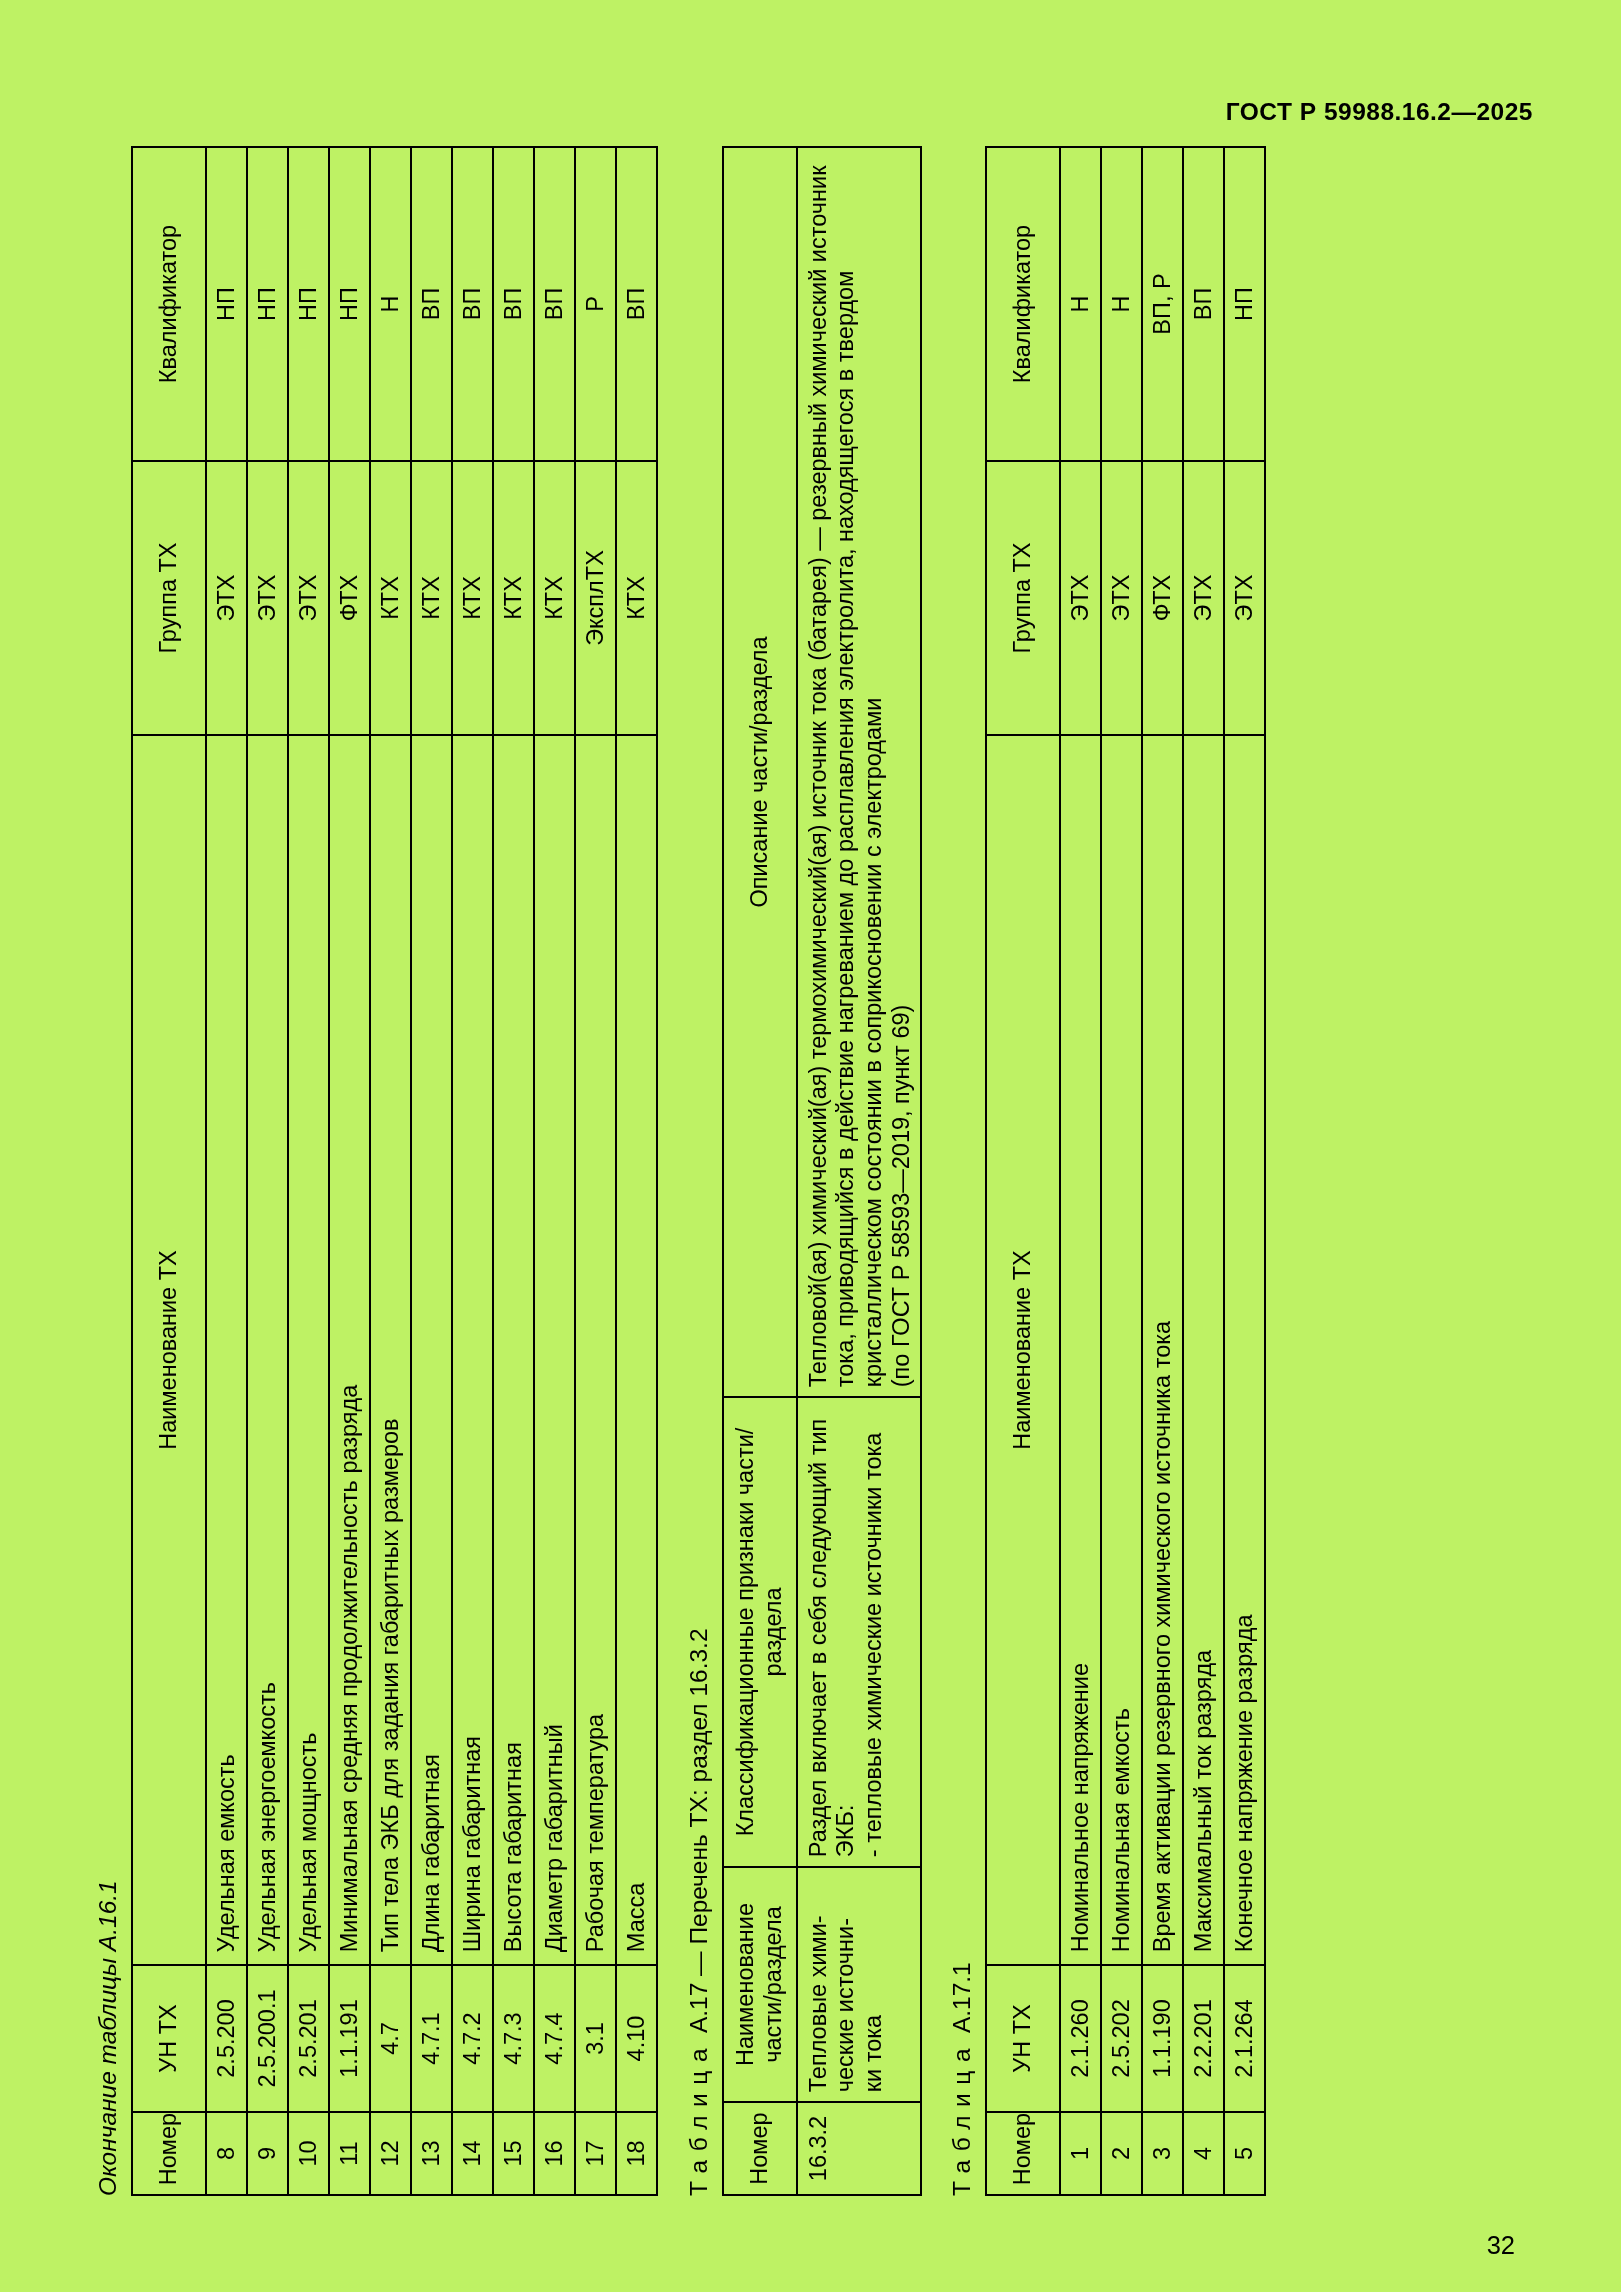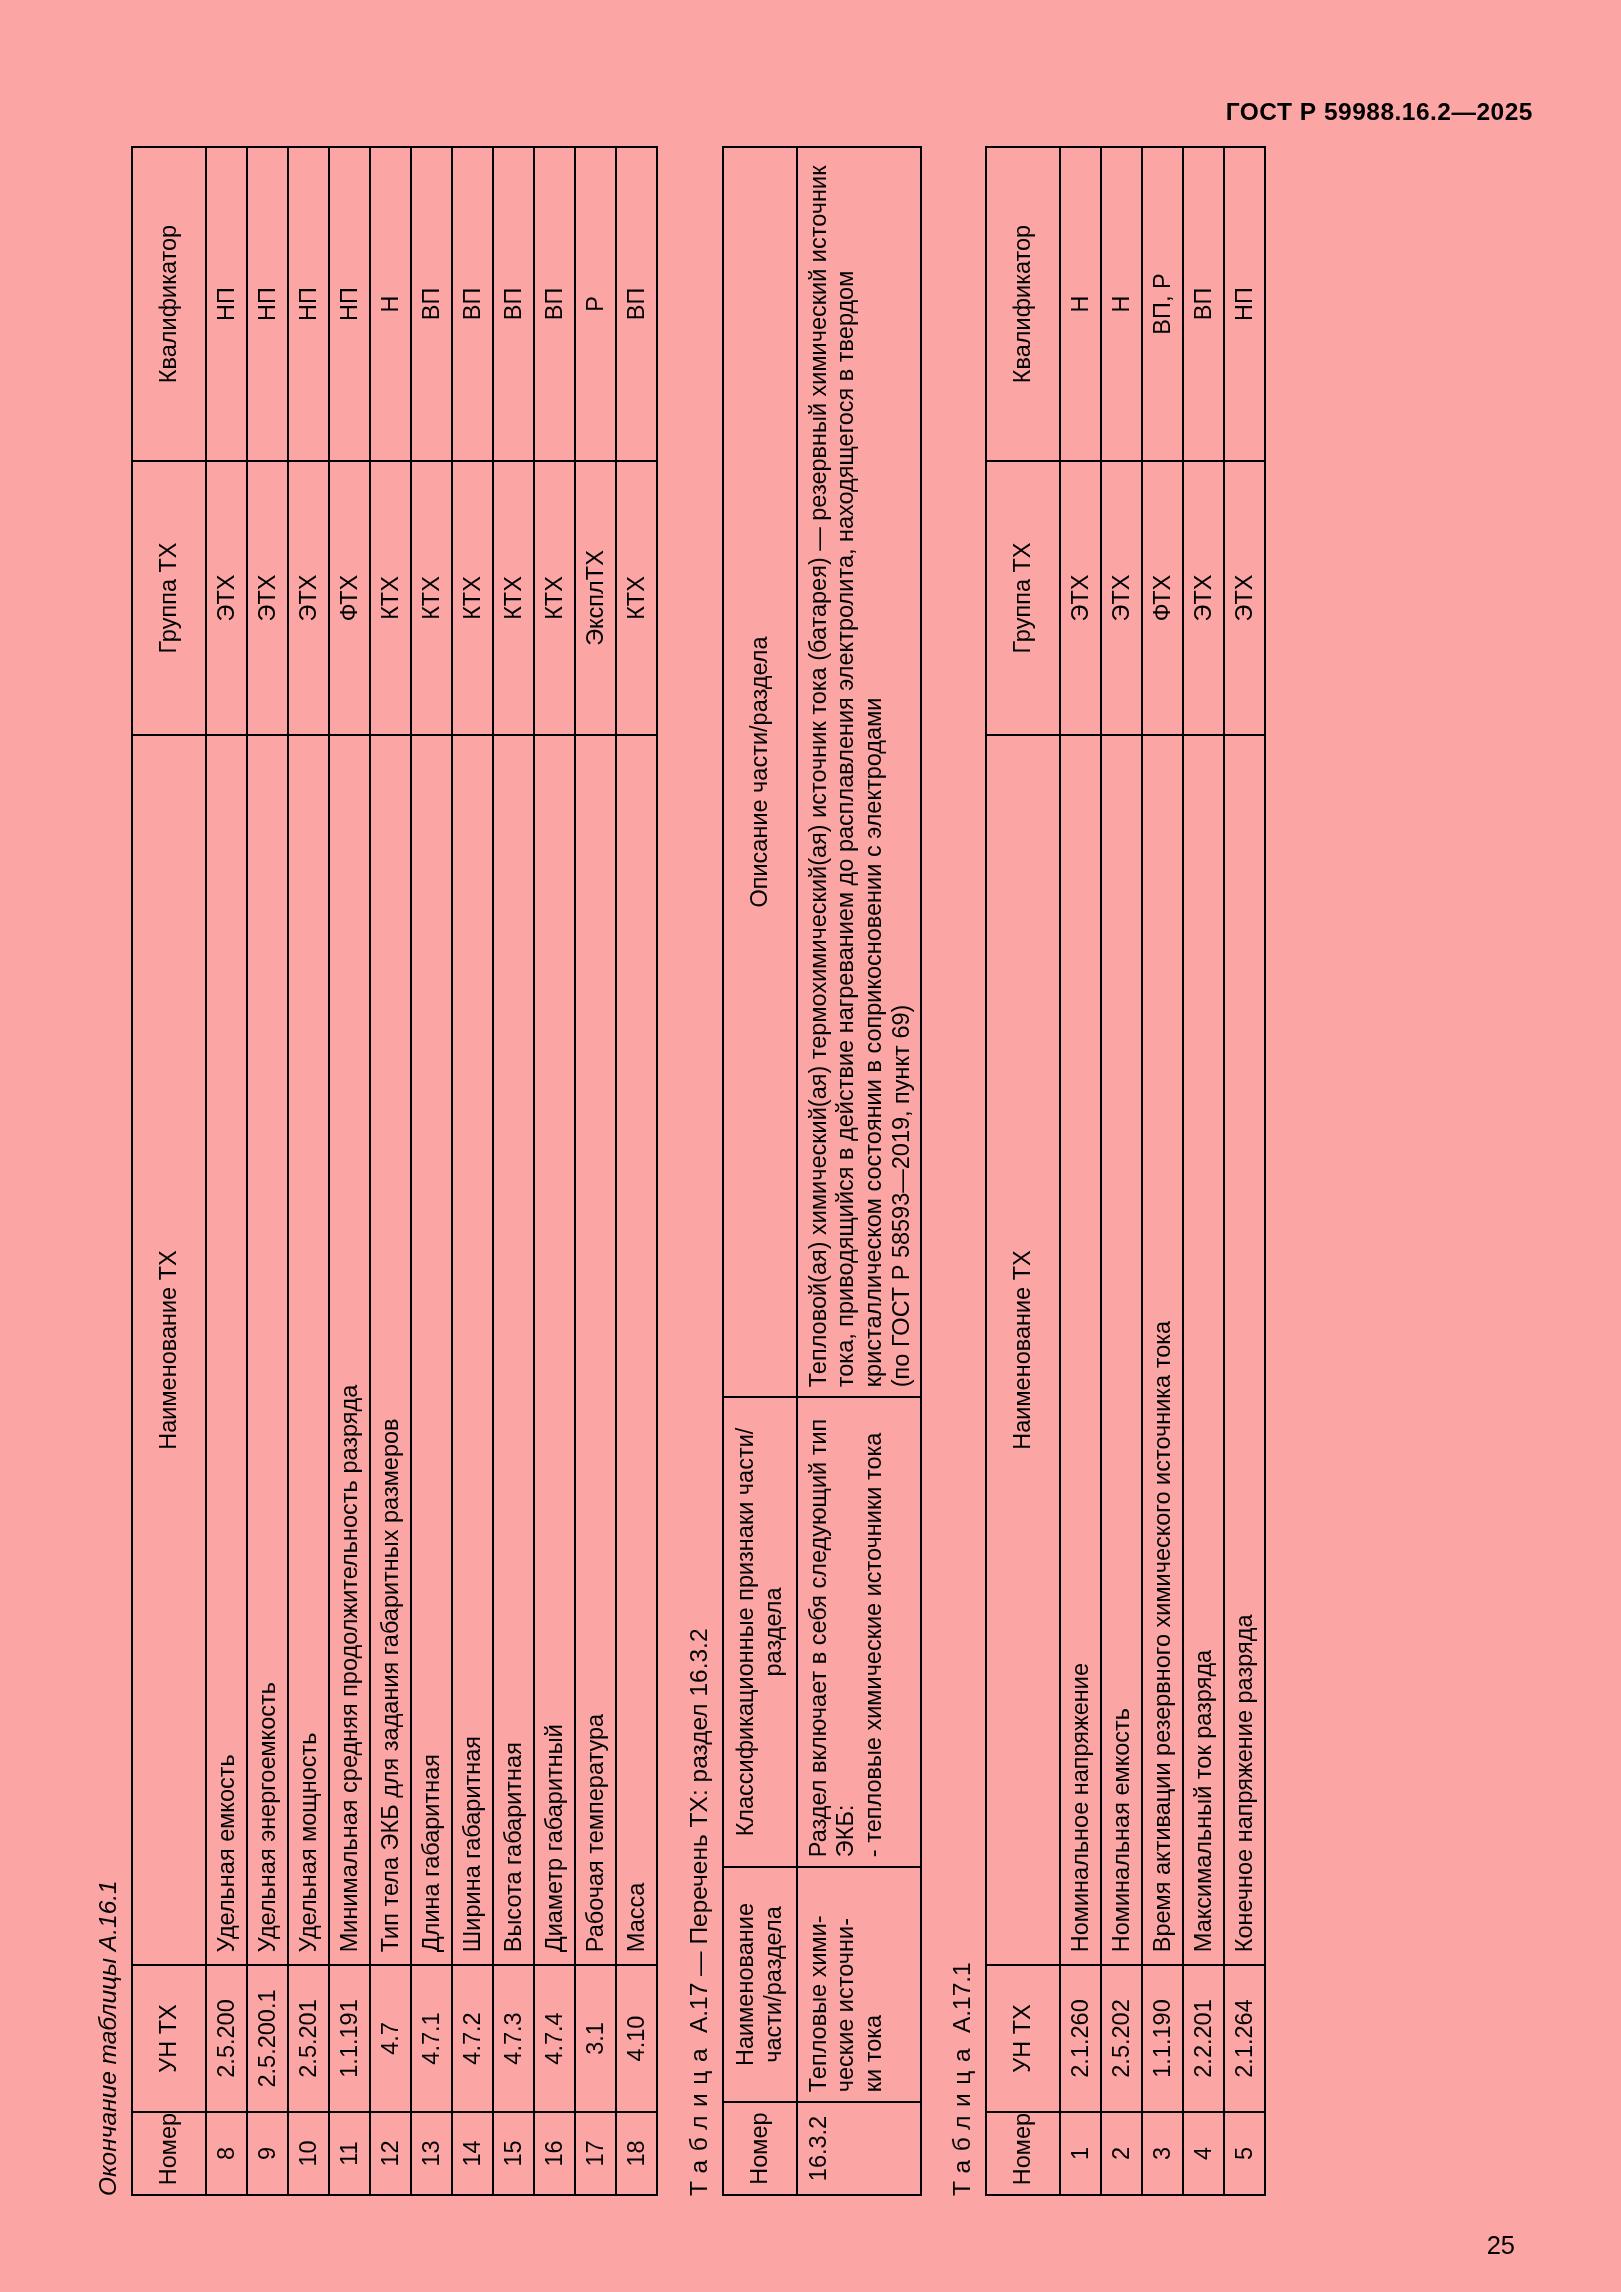--- a/index.html
+++ b/index.html
@@ -11,7 +11,7 @@
     font-family: "Liberation Sans", sans-serif;
     color: #000;
   }
-  .page { position: absolute; inset: 0; background: #fca5a5; }
+  .page { position: absolute; inset: 0; background: #bef264; }
 
   .running-header {
     position: absolute; top: 98px; right: 88px;

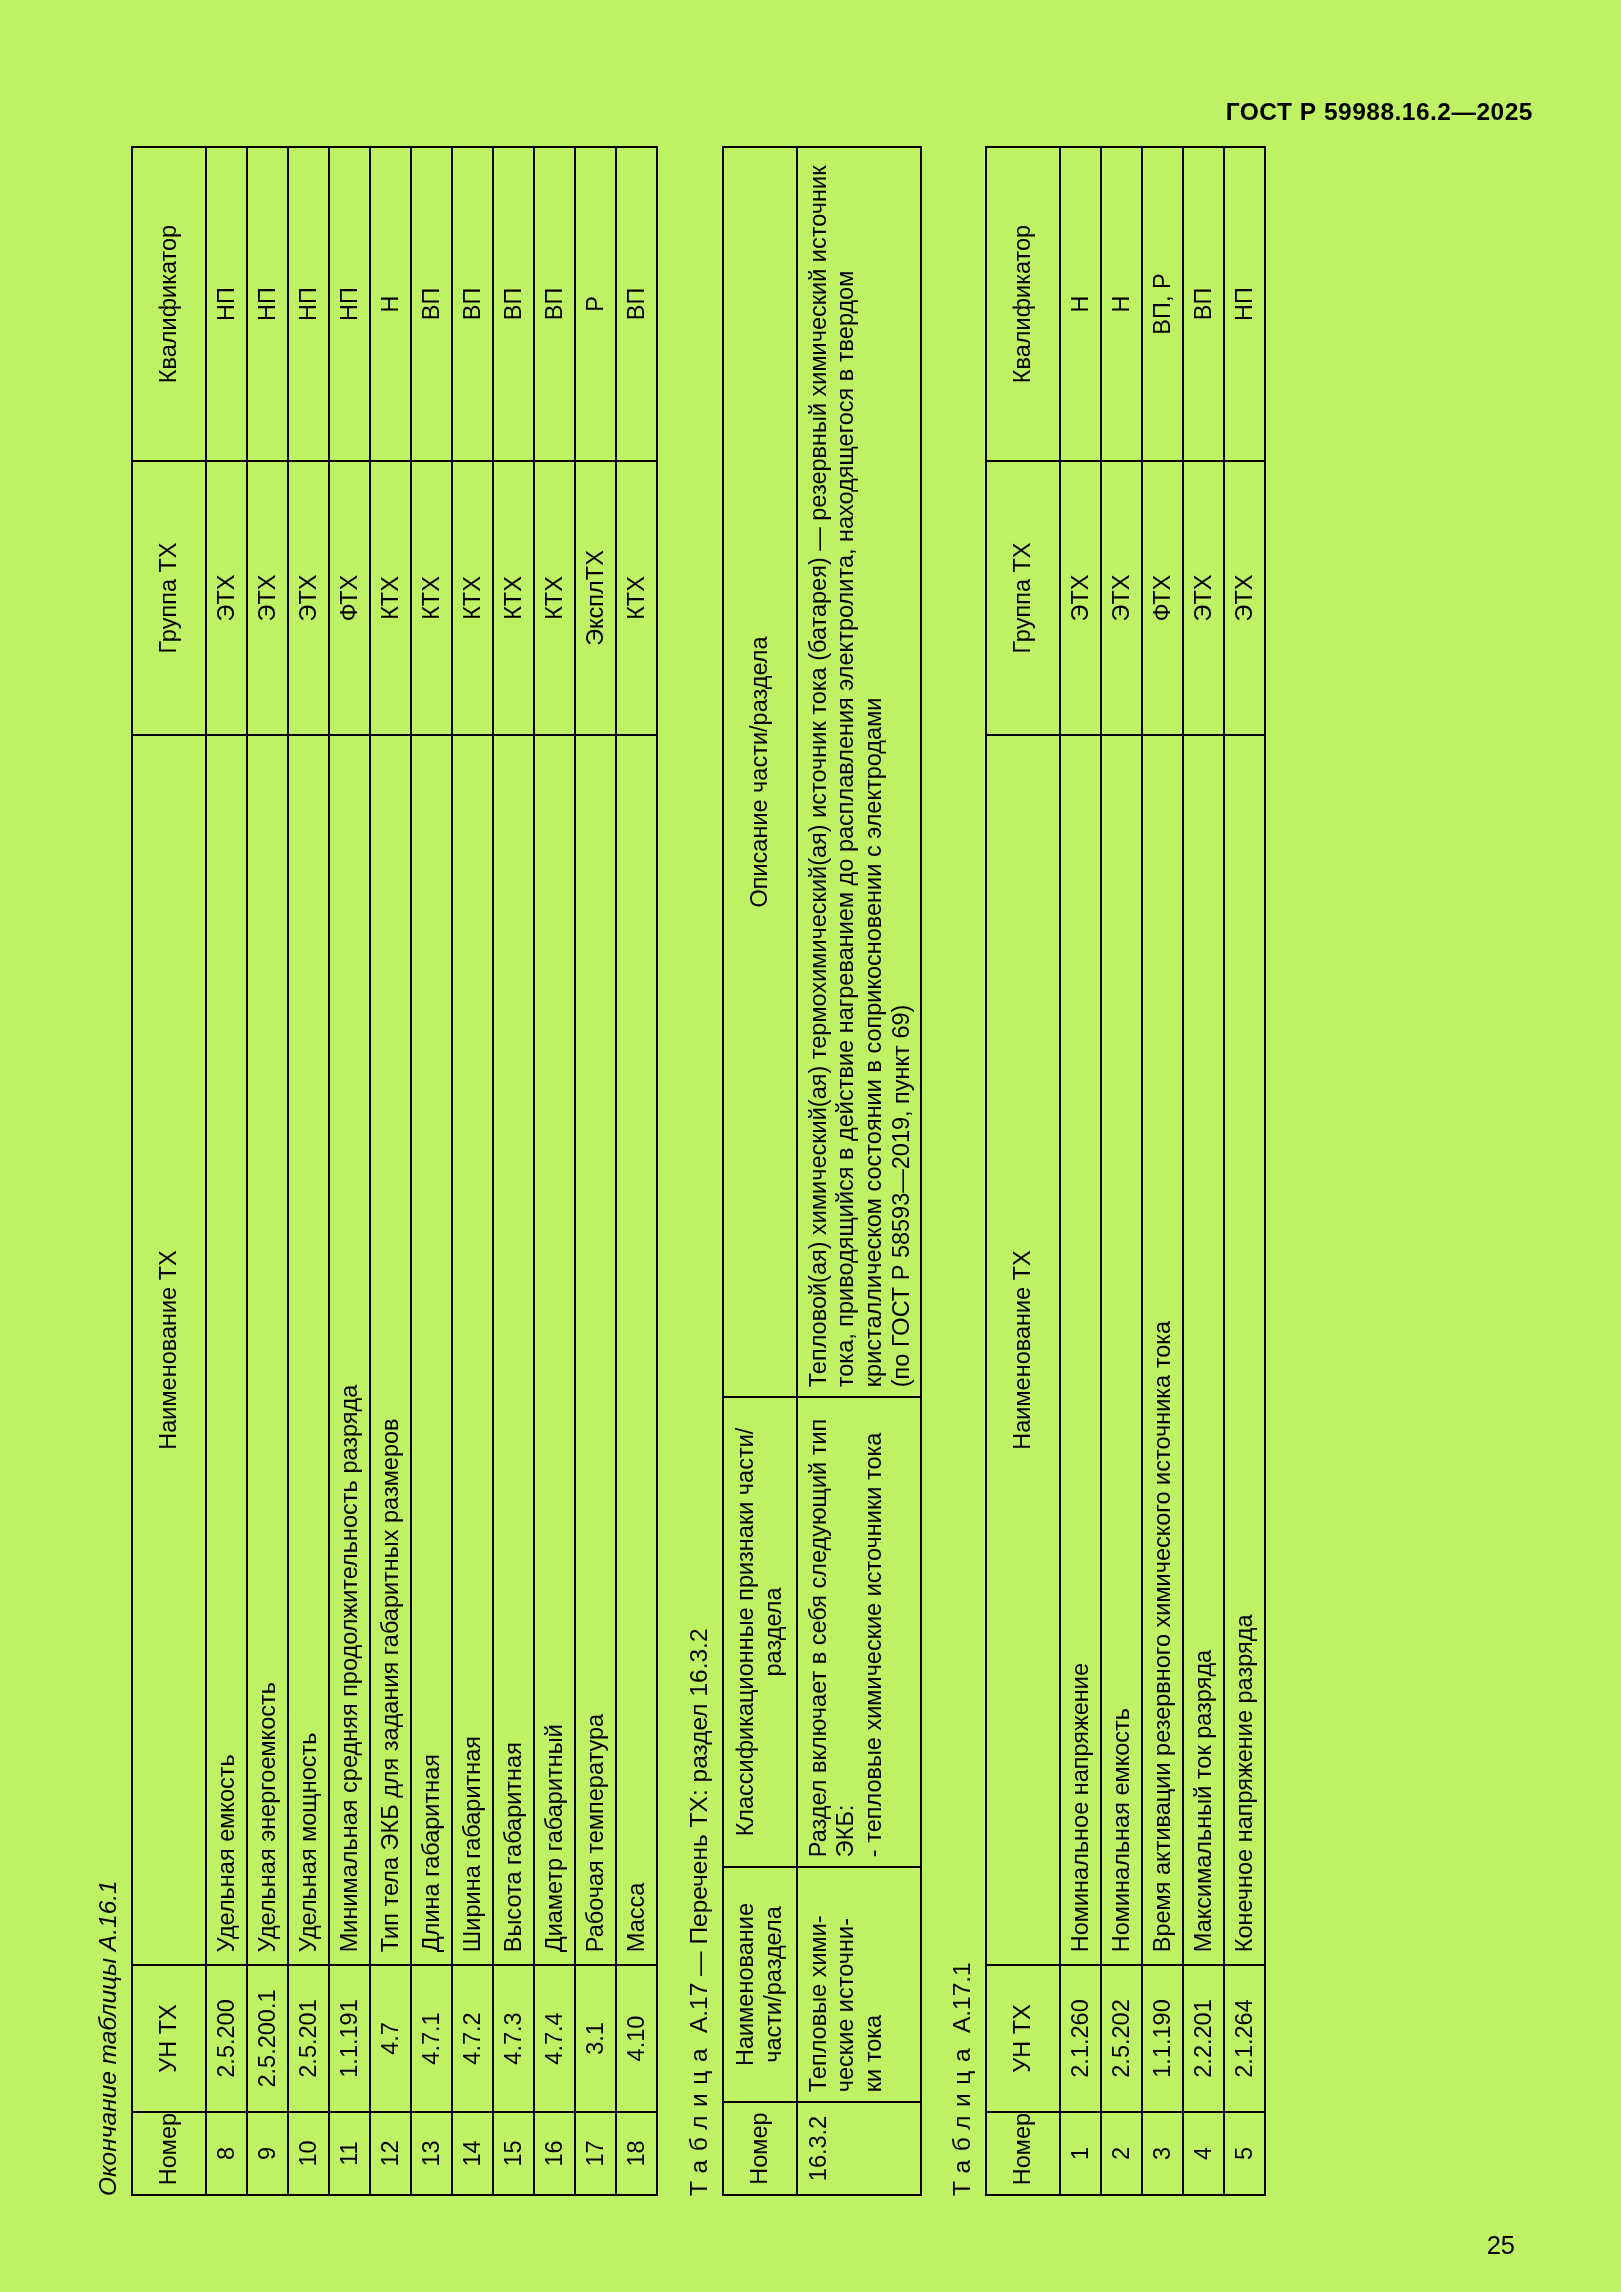--- a/index.html
+++ b/index.html
@@ -274,7 +274,7 @@
 
   </div>
 
-  <div class="page-number">25</div>
+  <div class="page-number">32</div>
 
 </div>
 

